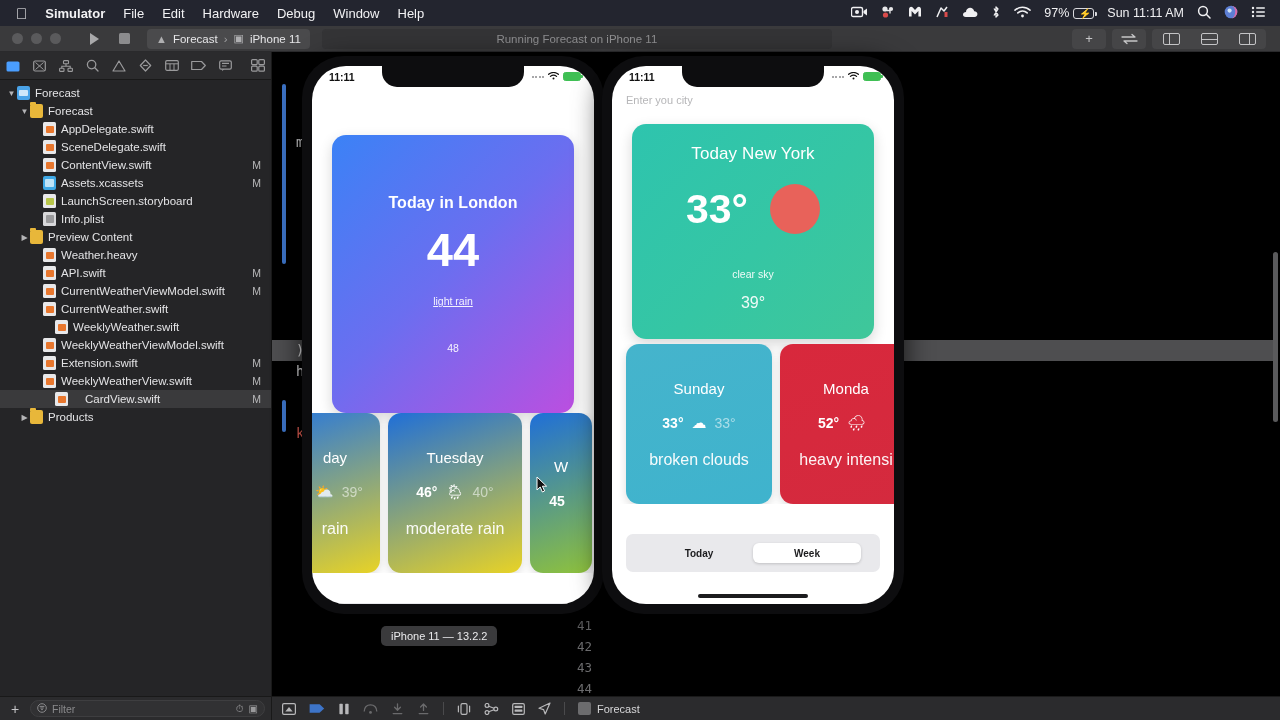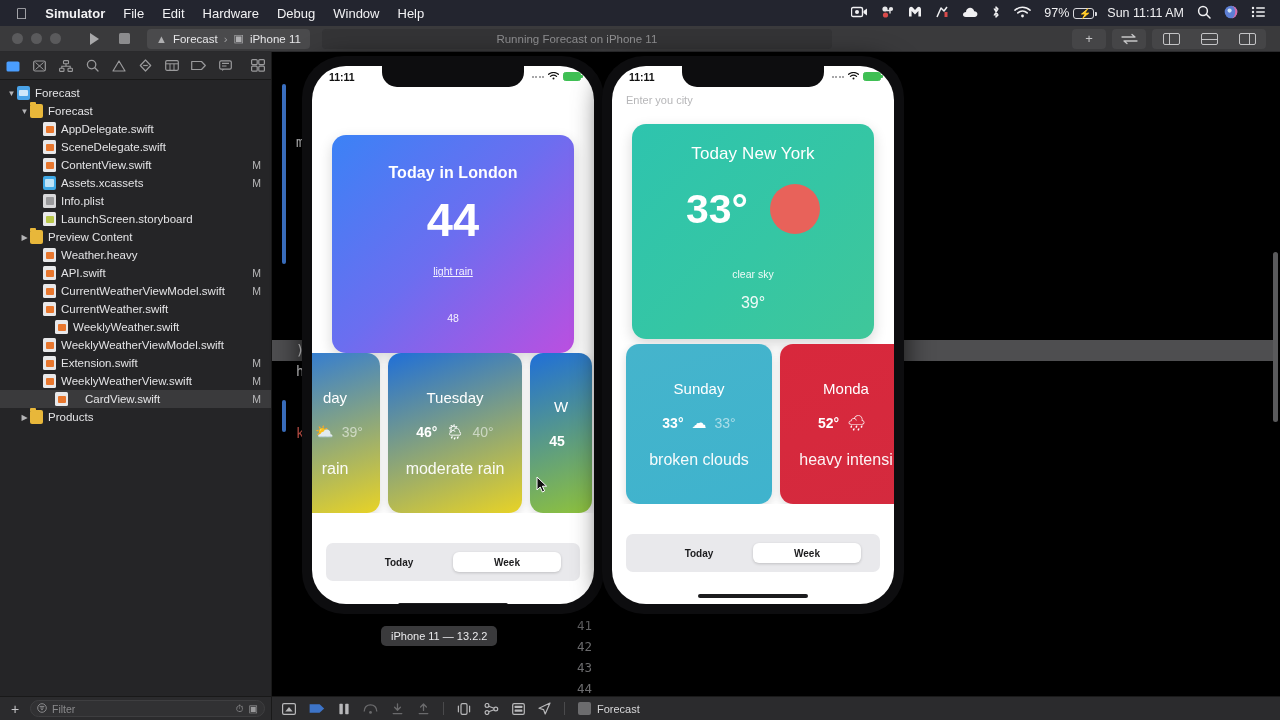--- a/index.html
+++ b/index.html
@@ -683,7 +683,7 @@
 
         <div class="ios-body">
           <div class="hero-wrap" style="padding-top:48px;">
-            <div class="hero" style="height:218px;background:linear-gradient(135deg,#3b82f6 0%,#6b6ef0 48%,#bb4fe0 100%);">
+            <div class="hero" style="height:278px;background:linear-gradient(135deg,#3b82f6 0%,#6b6ef0 48%,#bb4fe0 100%);">
               <div class="hero-title" style="margin-bottom:14px;">Today in London</div>
               <div class="hero-temp" style="font-size:47px;margin-bottom:22px;">44</div>
               <div class="hero-desc" style="margin-bottom:35px;text-decoration:underline;">light rain</div>

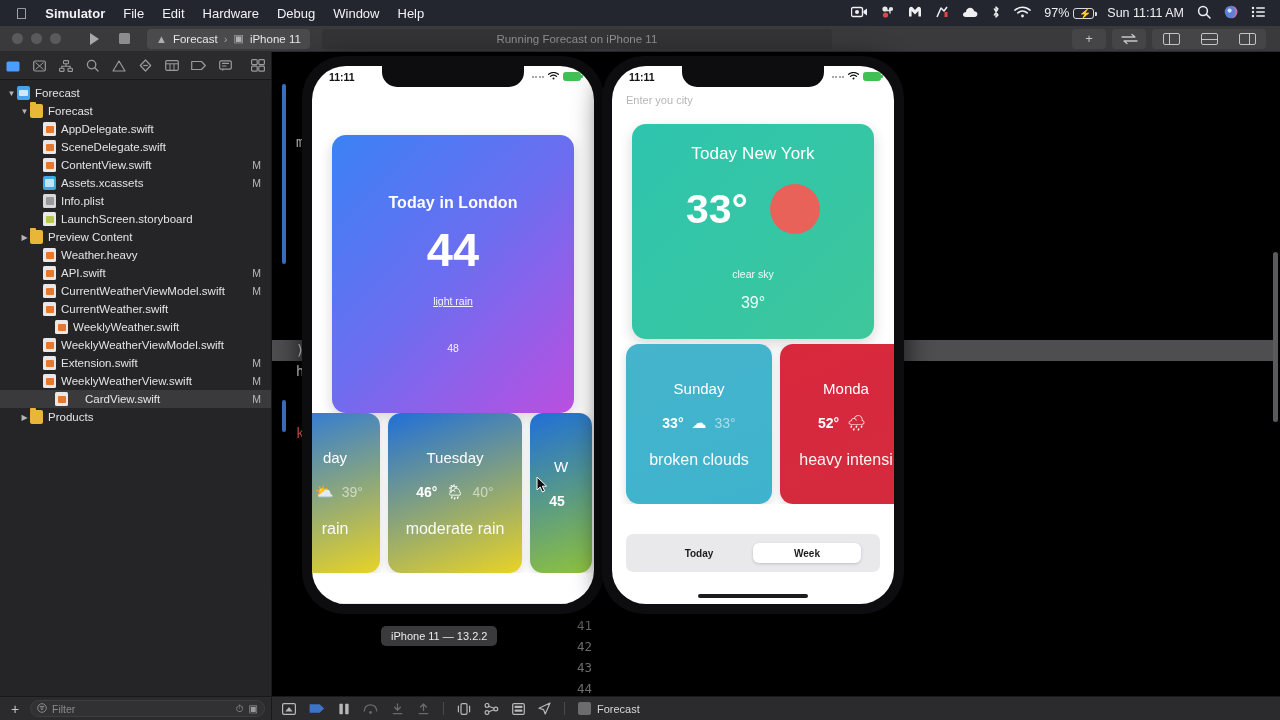--- a/index.html
+++ b/index.html
@@ -479,13 +479,13 @@
             </div>
             <div class="row" style="padding-left: 32px;">
               <span class="tw"></span>
+              <span class="ficon sb"></span>
+              <span class="fname">LaunchScreen.storyboard</span>
+            </div>
+            <div class="row" style="padding-left: 32px;">
+              <span class="tw"></span>
               <span class="ficon plist"></span>
               <span class="fname">Info.plist</span>
-            </div>
-            <div class="row" style="padding-left: 32px;">
-              <span class="tw"></span>
-              <span class="ficon sb"></span>
-              <span class="fname">LaunchScreen.storyboard</span>
             </div>
             <div class="row" style="padding-left: 19px;">
               <span class="tw">▶</span>

